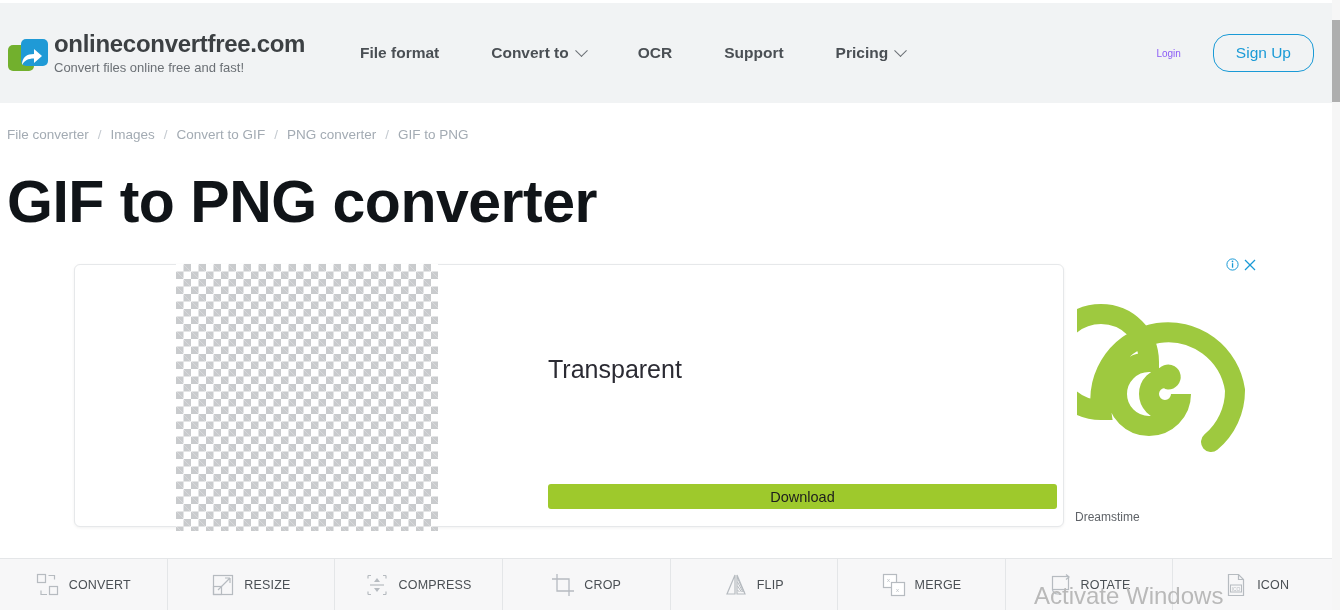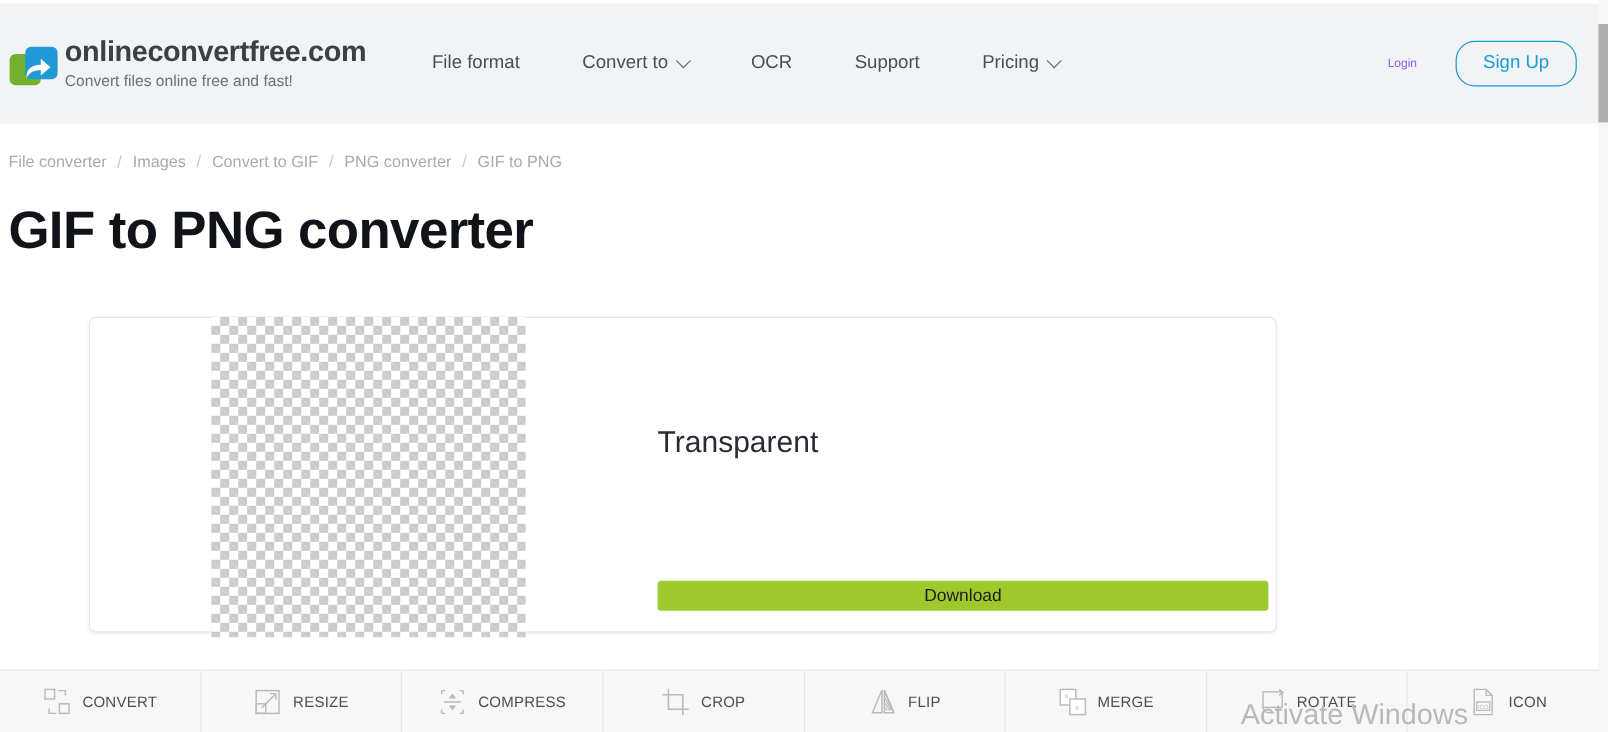--- a/index.html
+++ b/index.html
@@ -82,6 +82,7 @@
     align-items: flex-end;
     flex: 1 1 auto;
     padding-left: 30px;
+    font-weight: bold;
   }
   .nav-item {
     font-size: 15.5px;

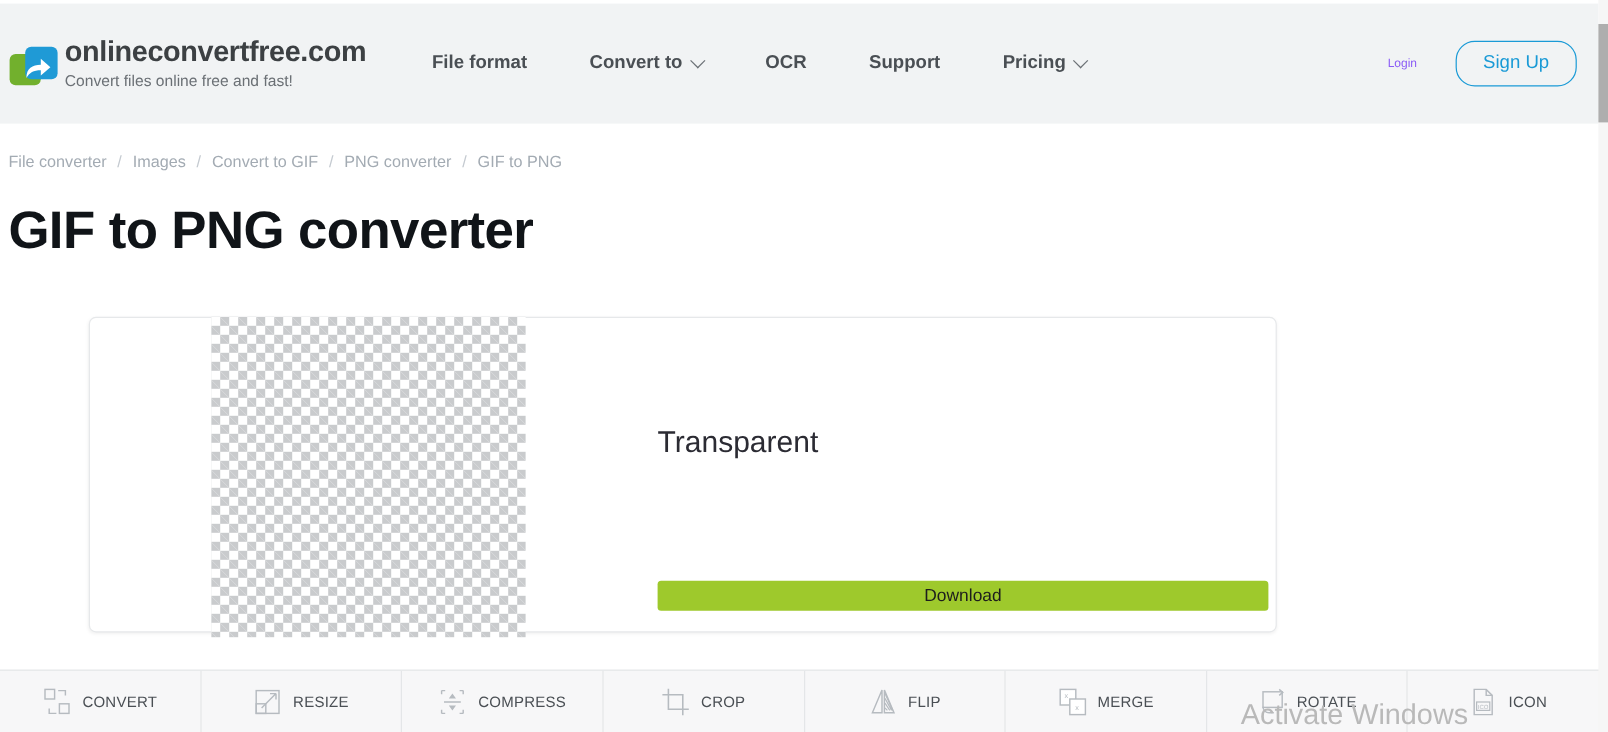--- a/index.html
+++ b/index.html
@@ -141,7 +141,7 @@
   .page-title {
     position: absolute;
     left: 7px; top: 168px;
-    font-size: 44px;
+    font-size: 59px;
     font-weight: bold;
     color: #101418;
     letter-spacing: -0.5px;

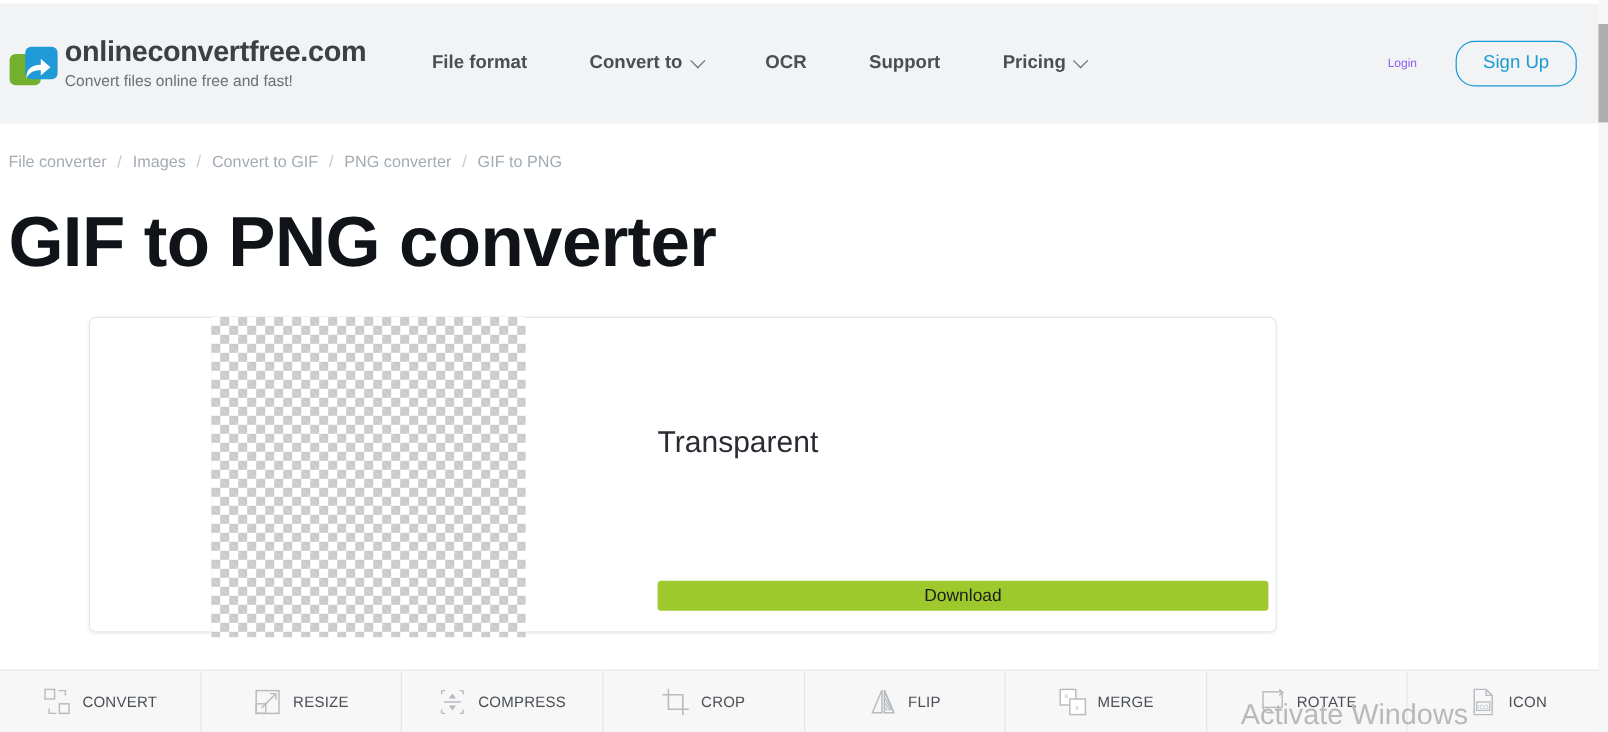--- a/index.html
+++ b/index.html
@@ -346,6 +346,39 @@
 
   <button class="download-btn">Download</button>
 
+  <div class="ad-box">
+    <div class="ad-controls">
+      <span class="ad-info-icon">
+        <svg width="13" height="13" viewBox="0 0 13 13">
+          <circle cx="6.5" cy="6.5" r="5.6" fill="none" stroke="#1a9ad6" stroke-width="1"></circle>
+          <circle cx="6.5" cy="3.4" r="0.85" fill="#1a9ad6"></circle>
+          <rect x="5.9" y="5.2" width="1.3" height="4.5" fill="#1a9ad6"></rect>
+        </svg>
+      </span>
+      <span class="ad-close-icon">
+        <svg width="12" height="12" viewBox="0 0 12 12">
+          <line x1="1" y1="1" x2="11" y2="11" stroke="#1a9ad6" stroke-width="1.3"></line>
+          <line x1="11" y1="1" x2="1" y2="11" stroke="#1a9ad6" stroke-width="1.3"></line>
+        </svg>
+      </span>
+    </div>
+
+    <div class="ad-image">
+      <svg width="182" height="182" viewBox="0 0 182 182">
+        <path d="M 91 91
+                 m 0 0
+                 a 6 6 0 1 0 -5 -3" fill="none" stroke="#9ec93f" stroke-width="13" stroke-linecap="round"></path>
+        <path d="M88 86
+                 A 16 16 0 1 0 104 102
+                 A 32 32 0 1 1 72 70
+                 A 48 48 0 1 0 24 118
+                 A 67 67 0 1 1 158 98
+                 A 67 67 0 0 1 134 150" fill="none" stroke="#9ec93f" stroke-width="20" stroke-linecap="round"></path>
+      </svg>
+    </div>
+
+    <div class="ad-caption">Dreamstime</div>
+  </div>
 
   <div class="toolbar">
 

